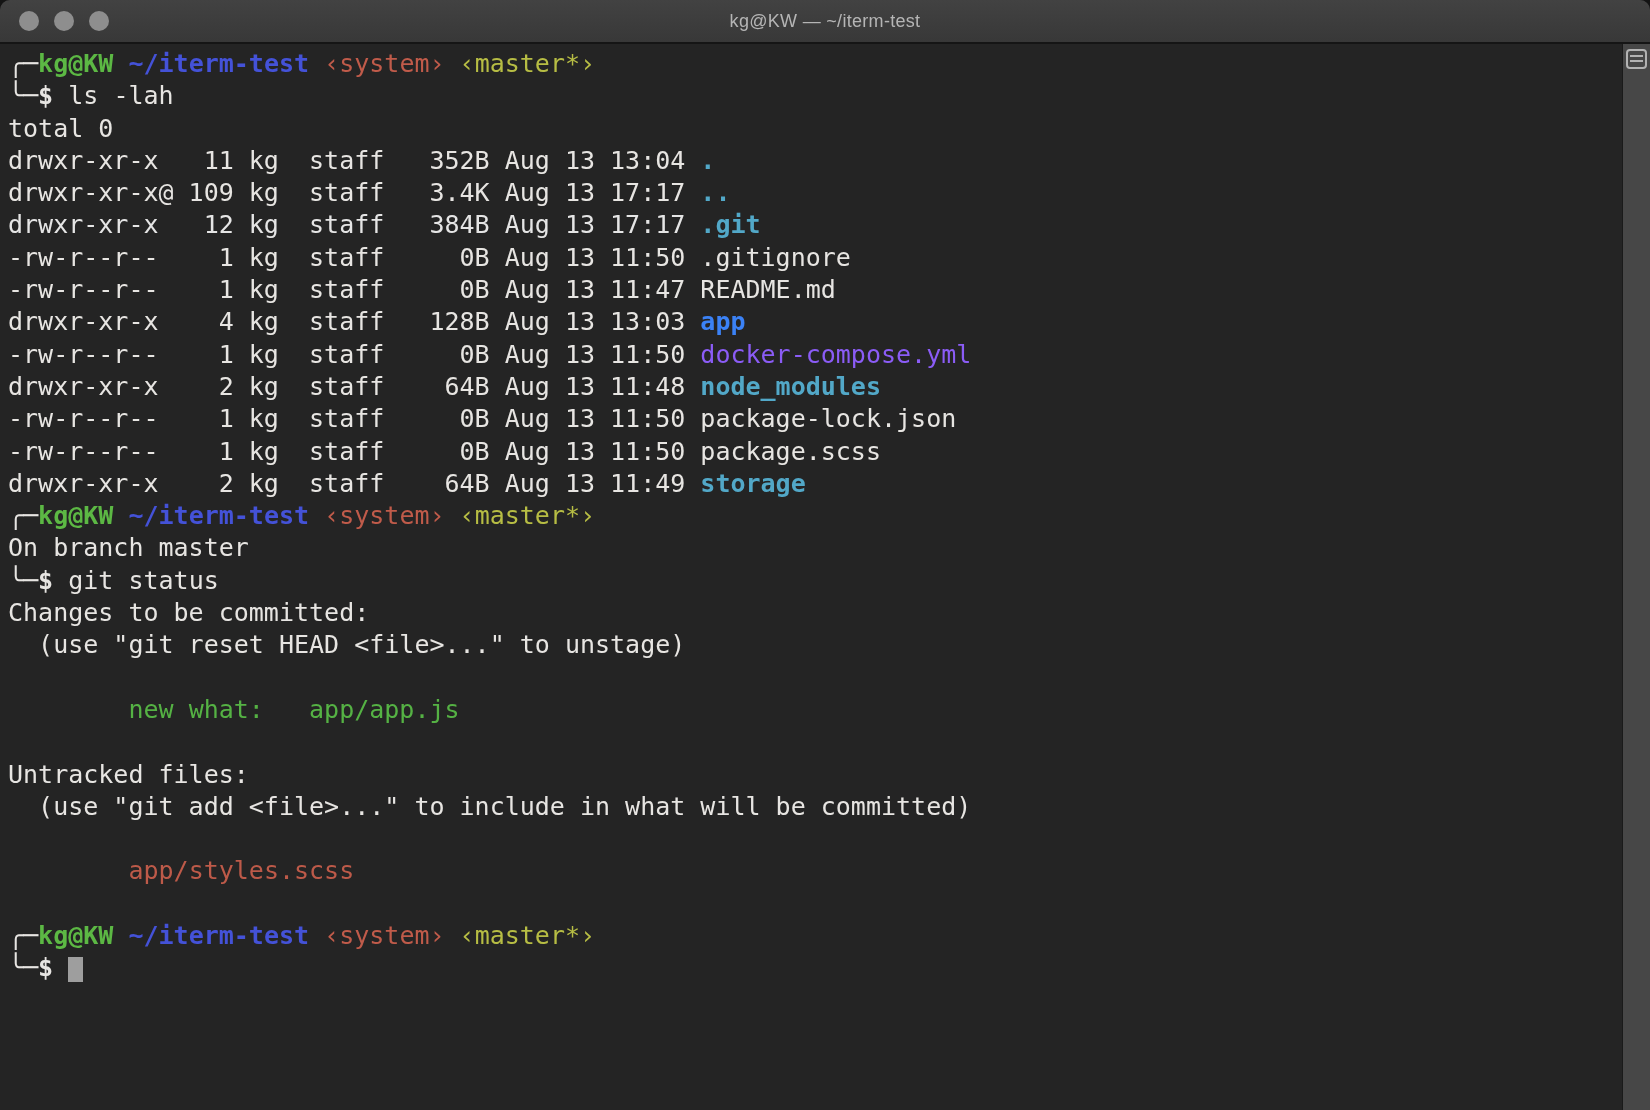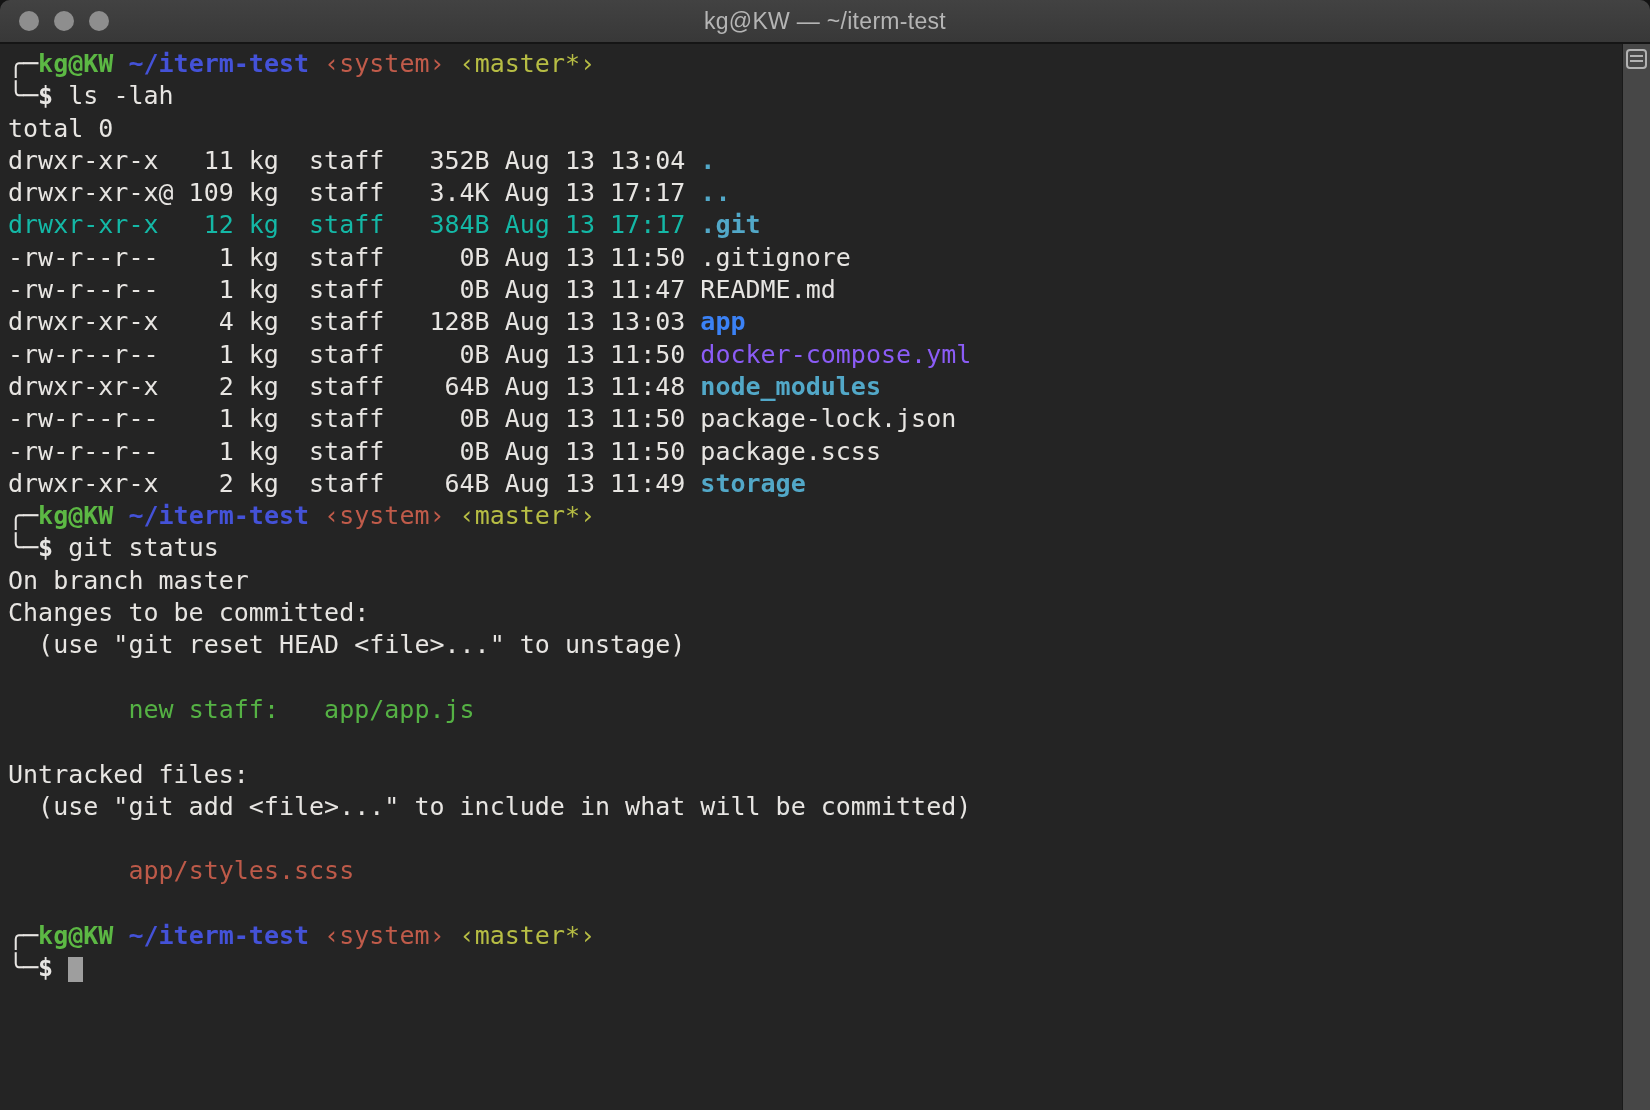--- a/index.html
+++ b/index.html
@@ -11,7 +11,7 @@
               display:flex; align-items:center; justify-content:center; }
   .lights { position:absolute; left:19px; top:0; height:100%; display:flex; align-items:center; gap:15px; }
   .light { width:20px; height:20px; border-radius:50%; background:var(--light,#8e8e8e); }
-  .title { color:var(--title,#b5b5b5); font-size:23px; font-weight:500; letter-spacing:.3px; }
+  .title { color:var(--title,#b5b5b5); font-size:18px; font-weight:500; letter-spacing:.3px; }
   .term { flex:1 1 auto; position:relative; background:var(--bg,#242424); }
   .screen { position:absolute; top:0; left:0; right:28px; bottom:0;
             padding:4px 0 12px 8px; overflow:hidden;

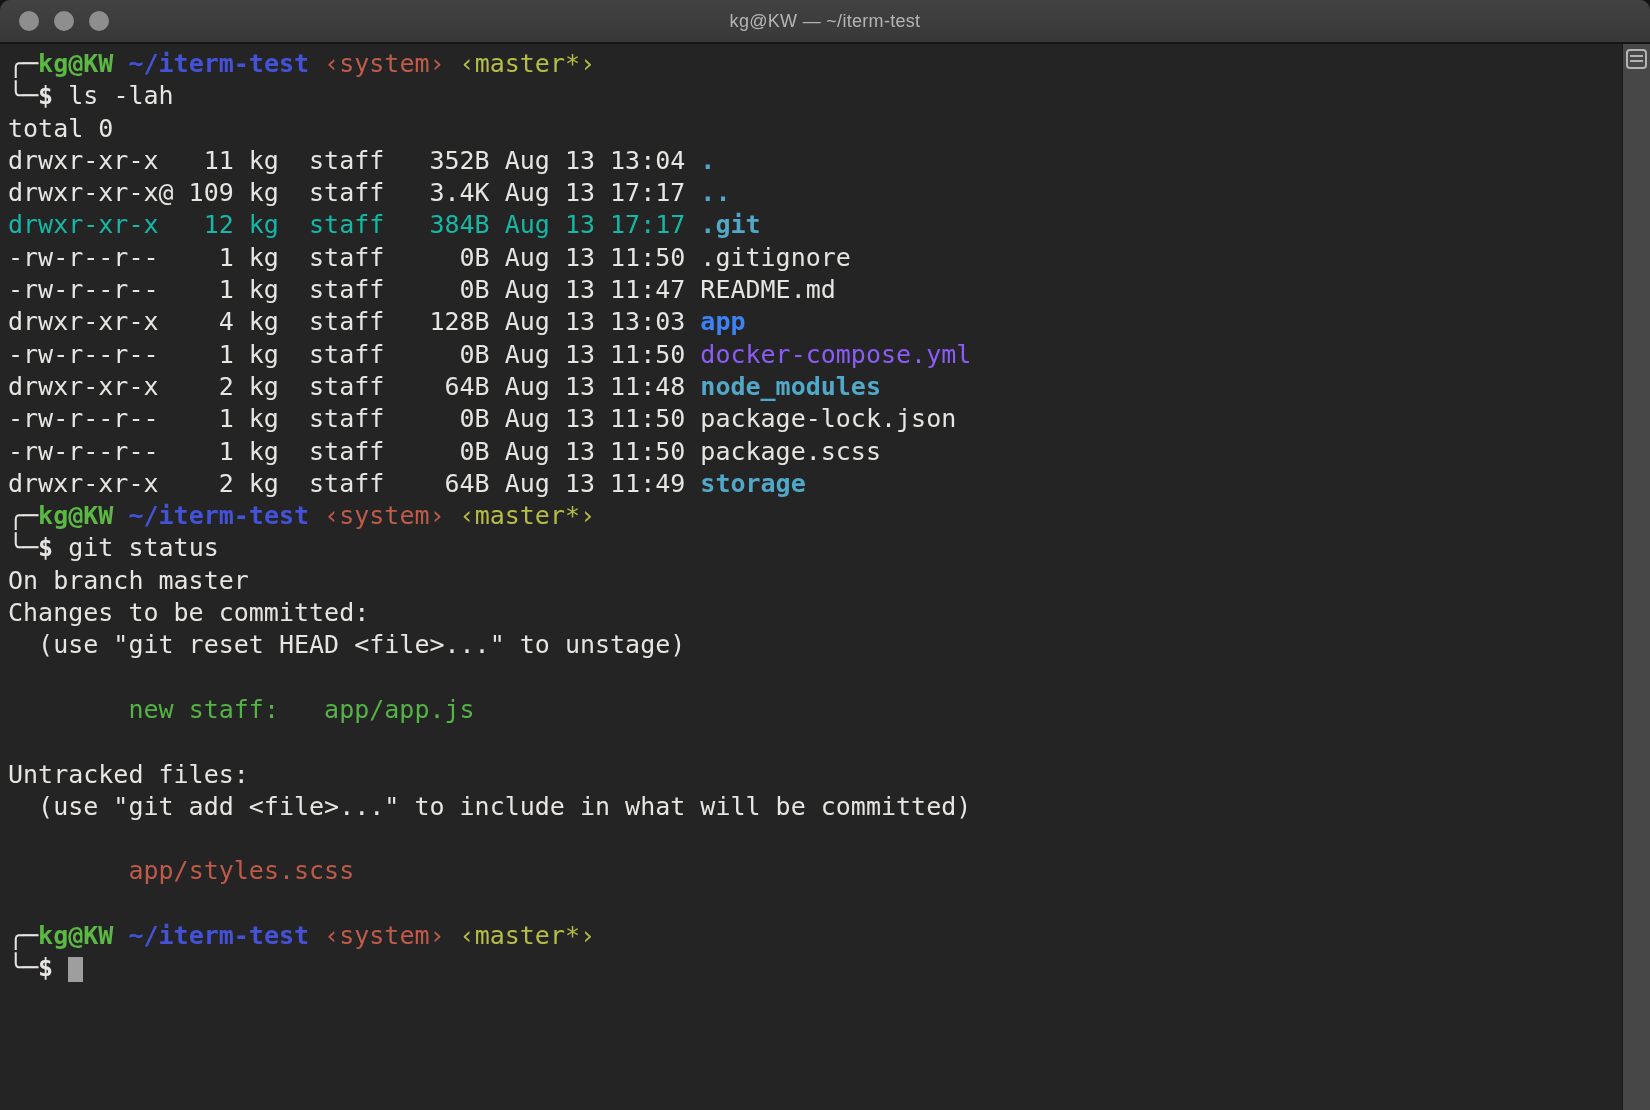--- a/index.html
+++ b/index.html
@@ -45,7 +45,7 @@
         <div class="t-line"><span style="color: rgb(231, 229, 226);">total 0</span></div>
         <div class="t-line"><span style="color: rgb(231, 229, 226);">drwxr-xr-x   11 kg  staff   352B Aug 13 13:04 </span><span style="color: rgb(82, 168, 200); font-weight: bold;">.</span></div>
         <div class="t-line"><span style="color: rgb(231, 229, 226);">drwxr-xr-x@ 109 kg  staff   3.4K Aug 13 17:17 </span><span style="color: rgb(82, 168, 200); font-weight: bold;">..</span></div>
-        <div class="t-line"><span style="color: #14b8a6;">drwxr-xr-x   12 kg  staff   384B Aug 13 17:17 </span><span style="color: rgb(82, 168, 200); font-weight: bold;">.git</span></div>
+        <div class="t-line"><span style="color: #e5e5e5;">drwxr-xr-x   12 kg  staff   384B Aug 13 17:17 </span><span style="color: rgb(82, 168, 200); font-weight: bold;">.git</span></div>
         <div class="t-line"><span style="color: rgb(231, 229, 226);">-rw-r--r--    1 kg  staff     0B Aug 13 11:50 </span><span style="color: rgb(231, 229, 226);">.gitignore</span></div>
         <div class="t-line"><span style="color: rgb(231, 229, 226);">-rw-r--r--    1 kg  staff     0B Aug 13 11:47 </span><span style="color: rgb(231, 229, 226);">README.md</span></div>
         <div class="t-line"><span style="color: rgb(231, 229, 226);">drwxr-xr-x    4 kg  staff   128B Aug 13 13:03 </span><span style="color: #3b82f6; font-weight: bold;">app</span></div>

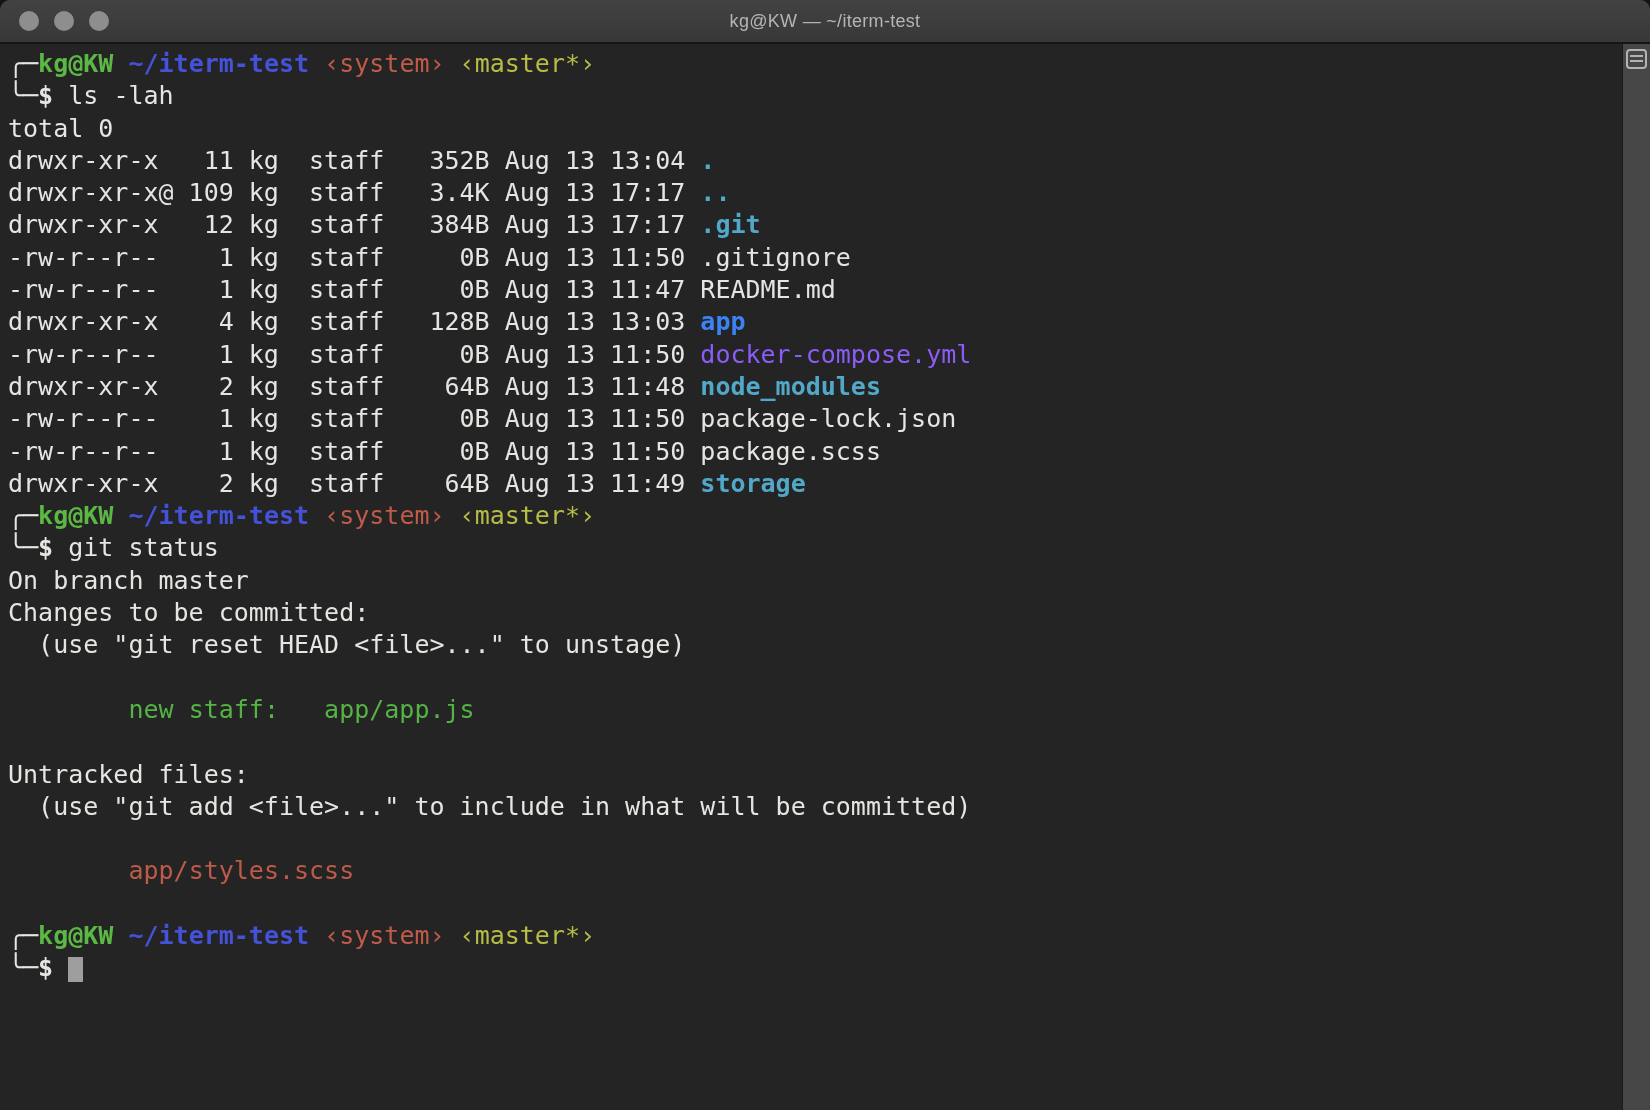--- a/index.html
+++ b/index.html
@@ -55,8 +55,8 @@
         <div class="t-line"><span style="color: rgb(231, 229, 226);">-rw-r--r--    1 kg  staff     0B Aug 13 11:50 </span><span style="color: rgb(231, 229, 226);">package.scss</span></div>
         <div class="t-line"><span style="color: rgb(231, 229, 226);">drwxr-xr-x    2 kg  staff    64B Aug 13 11:49 </span><span style="color: rgb(82, 168, 200); font-weight: bold;">storage</span></div>
         <div class="t-line"><span style="color: rgb(231, 229, 226);">╭─</span><span style="color: rgb(92, 184, 68); font-weight: bold;">kg@KW</span><span style="color: rgb(231, 229, 226);"> </span><span style="color: rgb(68, 82, 216); font-weight: bold;">~/iterm-test</span><span style="color: rgb(231, 229, 226);"> </span><span style="color: rgb(192, 91, 74);">‹system›</span><span style="color: rgb(231, 229, 226);"> </span><span style="color: rgb(183, 189, 68);">‹master*›</span></div>
+        <div class="t-line"><span style="color: rgb(231, 229, 226);">On branch master</span></div>
         <div class="t-line"><span style="color: rgb(231, 229, 226);">╰─</span><span style="color: rgb(231, 229, 226); font-weight: bold;">$</span><span style="color: rgb(231, 229, 226);"> git status</span></div>
-        <div class="t-line"><span style="color: rgb(231, 229, 226);">On branch master</span></div>
         <div class="t-line"><span style="color: rgb(231, 229, 226);">Changes to be committed:</span></div>
         <div class="t-line"><span style="color: rgb(231, 229, 226);">  (use "git reset HEAD &lt;file&gt;..." to unstage)</span></div>
         <div class="t-line"><span style="color: rgb(231, 229, 226);"></span></div>

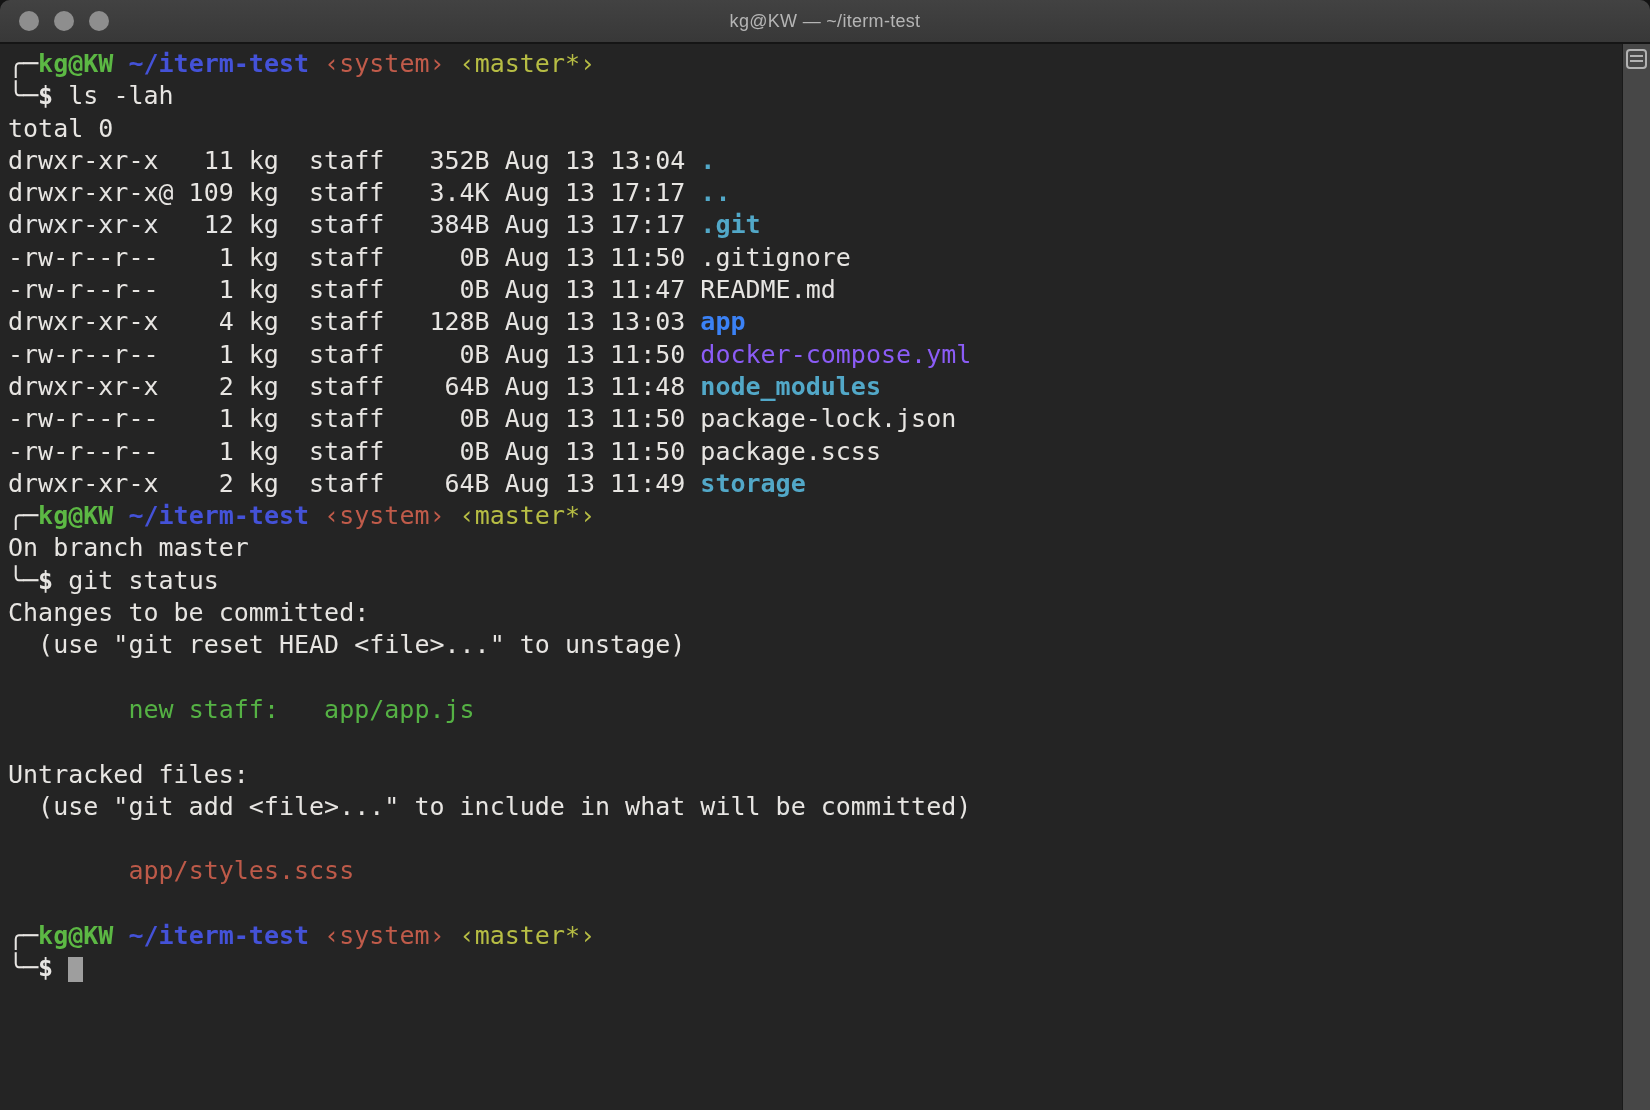--- a/index.html
+++ b/index.html
@@ -60,7 +60,7 @@
         <div class="t-line"><span style="color: rgb(231, 229, 226);">Changes to be committed:</span></div>
         <div class="t-line"><span style="color: rgb(231, 229, 226);">  (use "git reset HEAD &lt;file&gt;..." to unstage)</span></div>
         <div class="t-line"><span style="color: rgb(231, 229, 226);"></span></div>
-        <div class="t-line"><span style="color: rgb(231, 229, 226);">        </span><span style="color: rgb(85, 178, 68);">new staff:   app/app.js</span></div>
+        <div class="t-line"><span style="color: rgb(231, 229, 226);">        </span><span style="color: rgb(85, 178, 68);">new what:   app/app.js</span></div>
         <div class="t-line"><span style="color: rgb(231, 229, 226);"></span></div>
         <div class="t-line"><span style="color: rgb(231, 229, 226);">Untracked files:</span></div>
         <div class="t-line"><span style="color: rgb(231, 229, 226);">  (use "git add &lt;file&gt;..." to include in what will be committed)</span></div>

